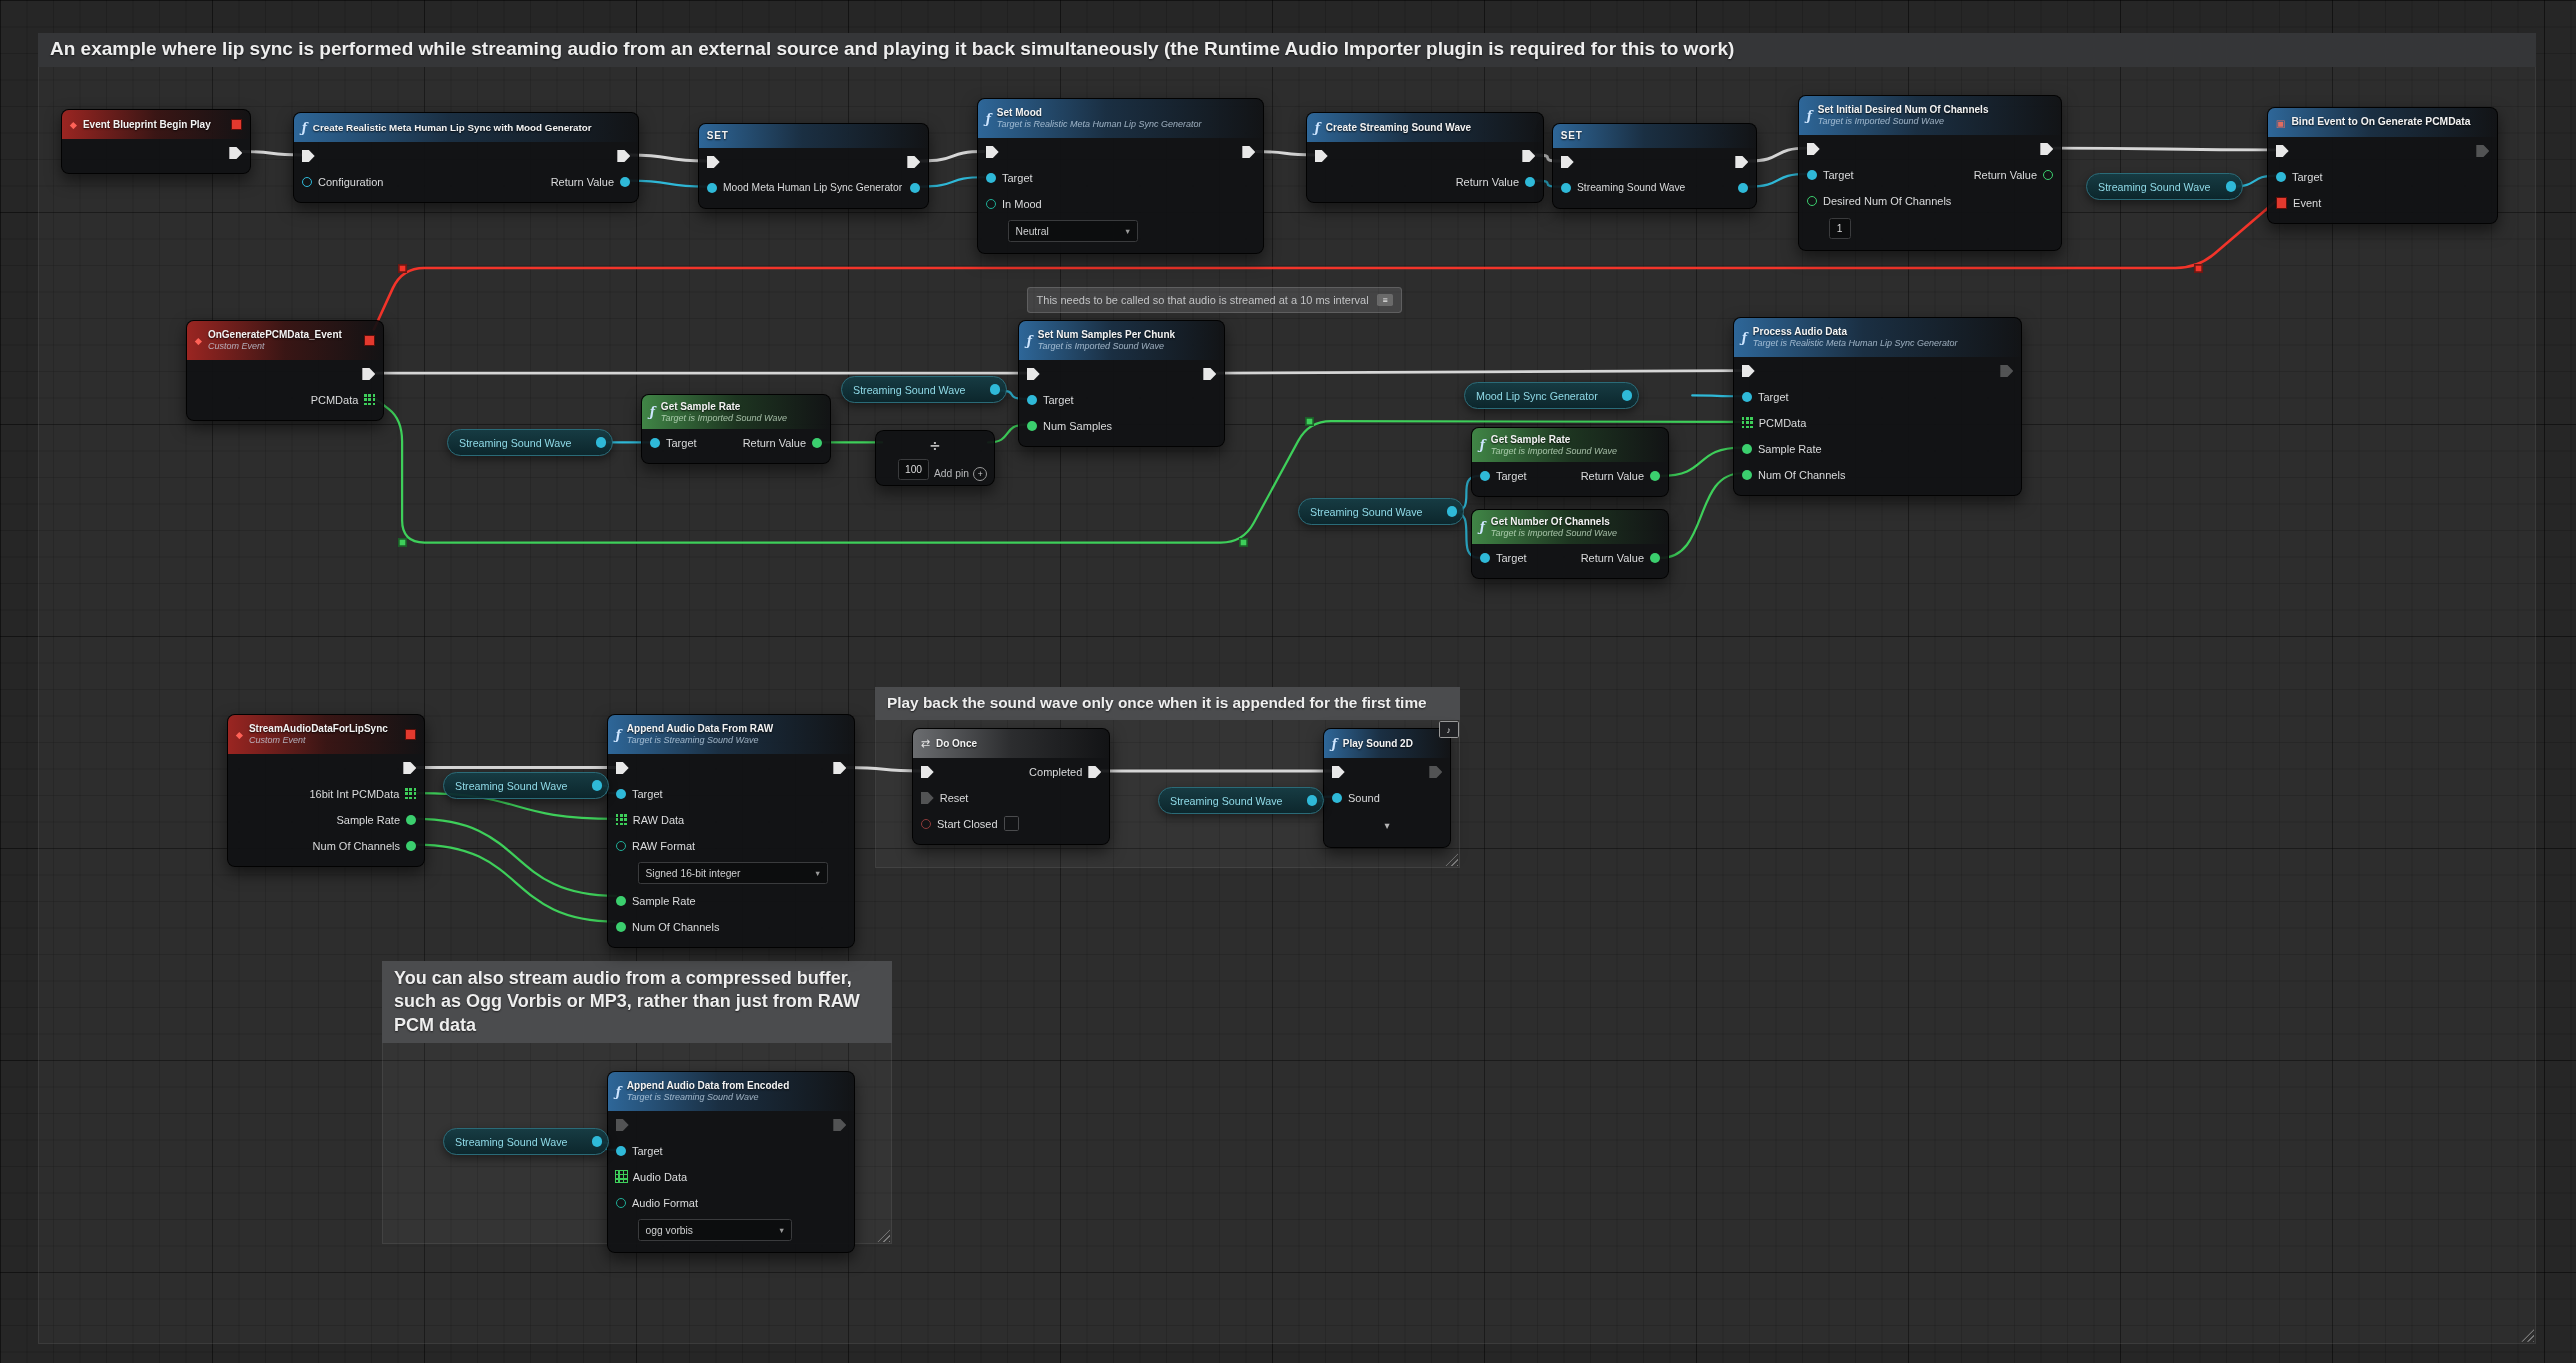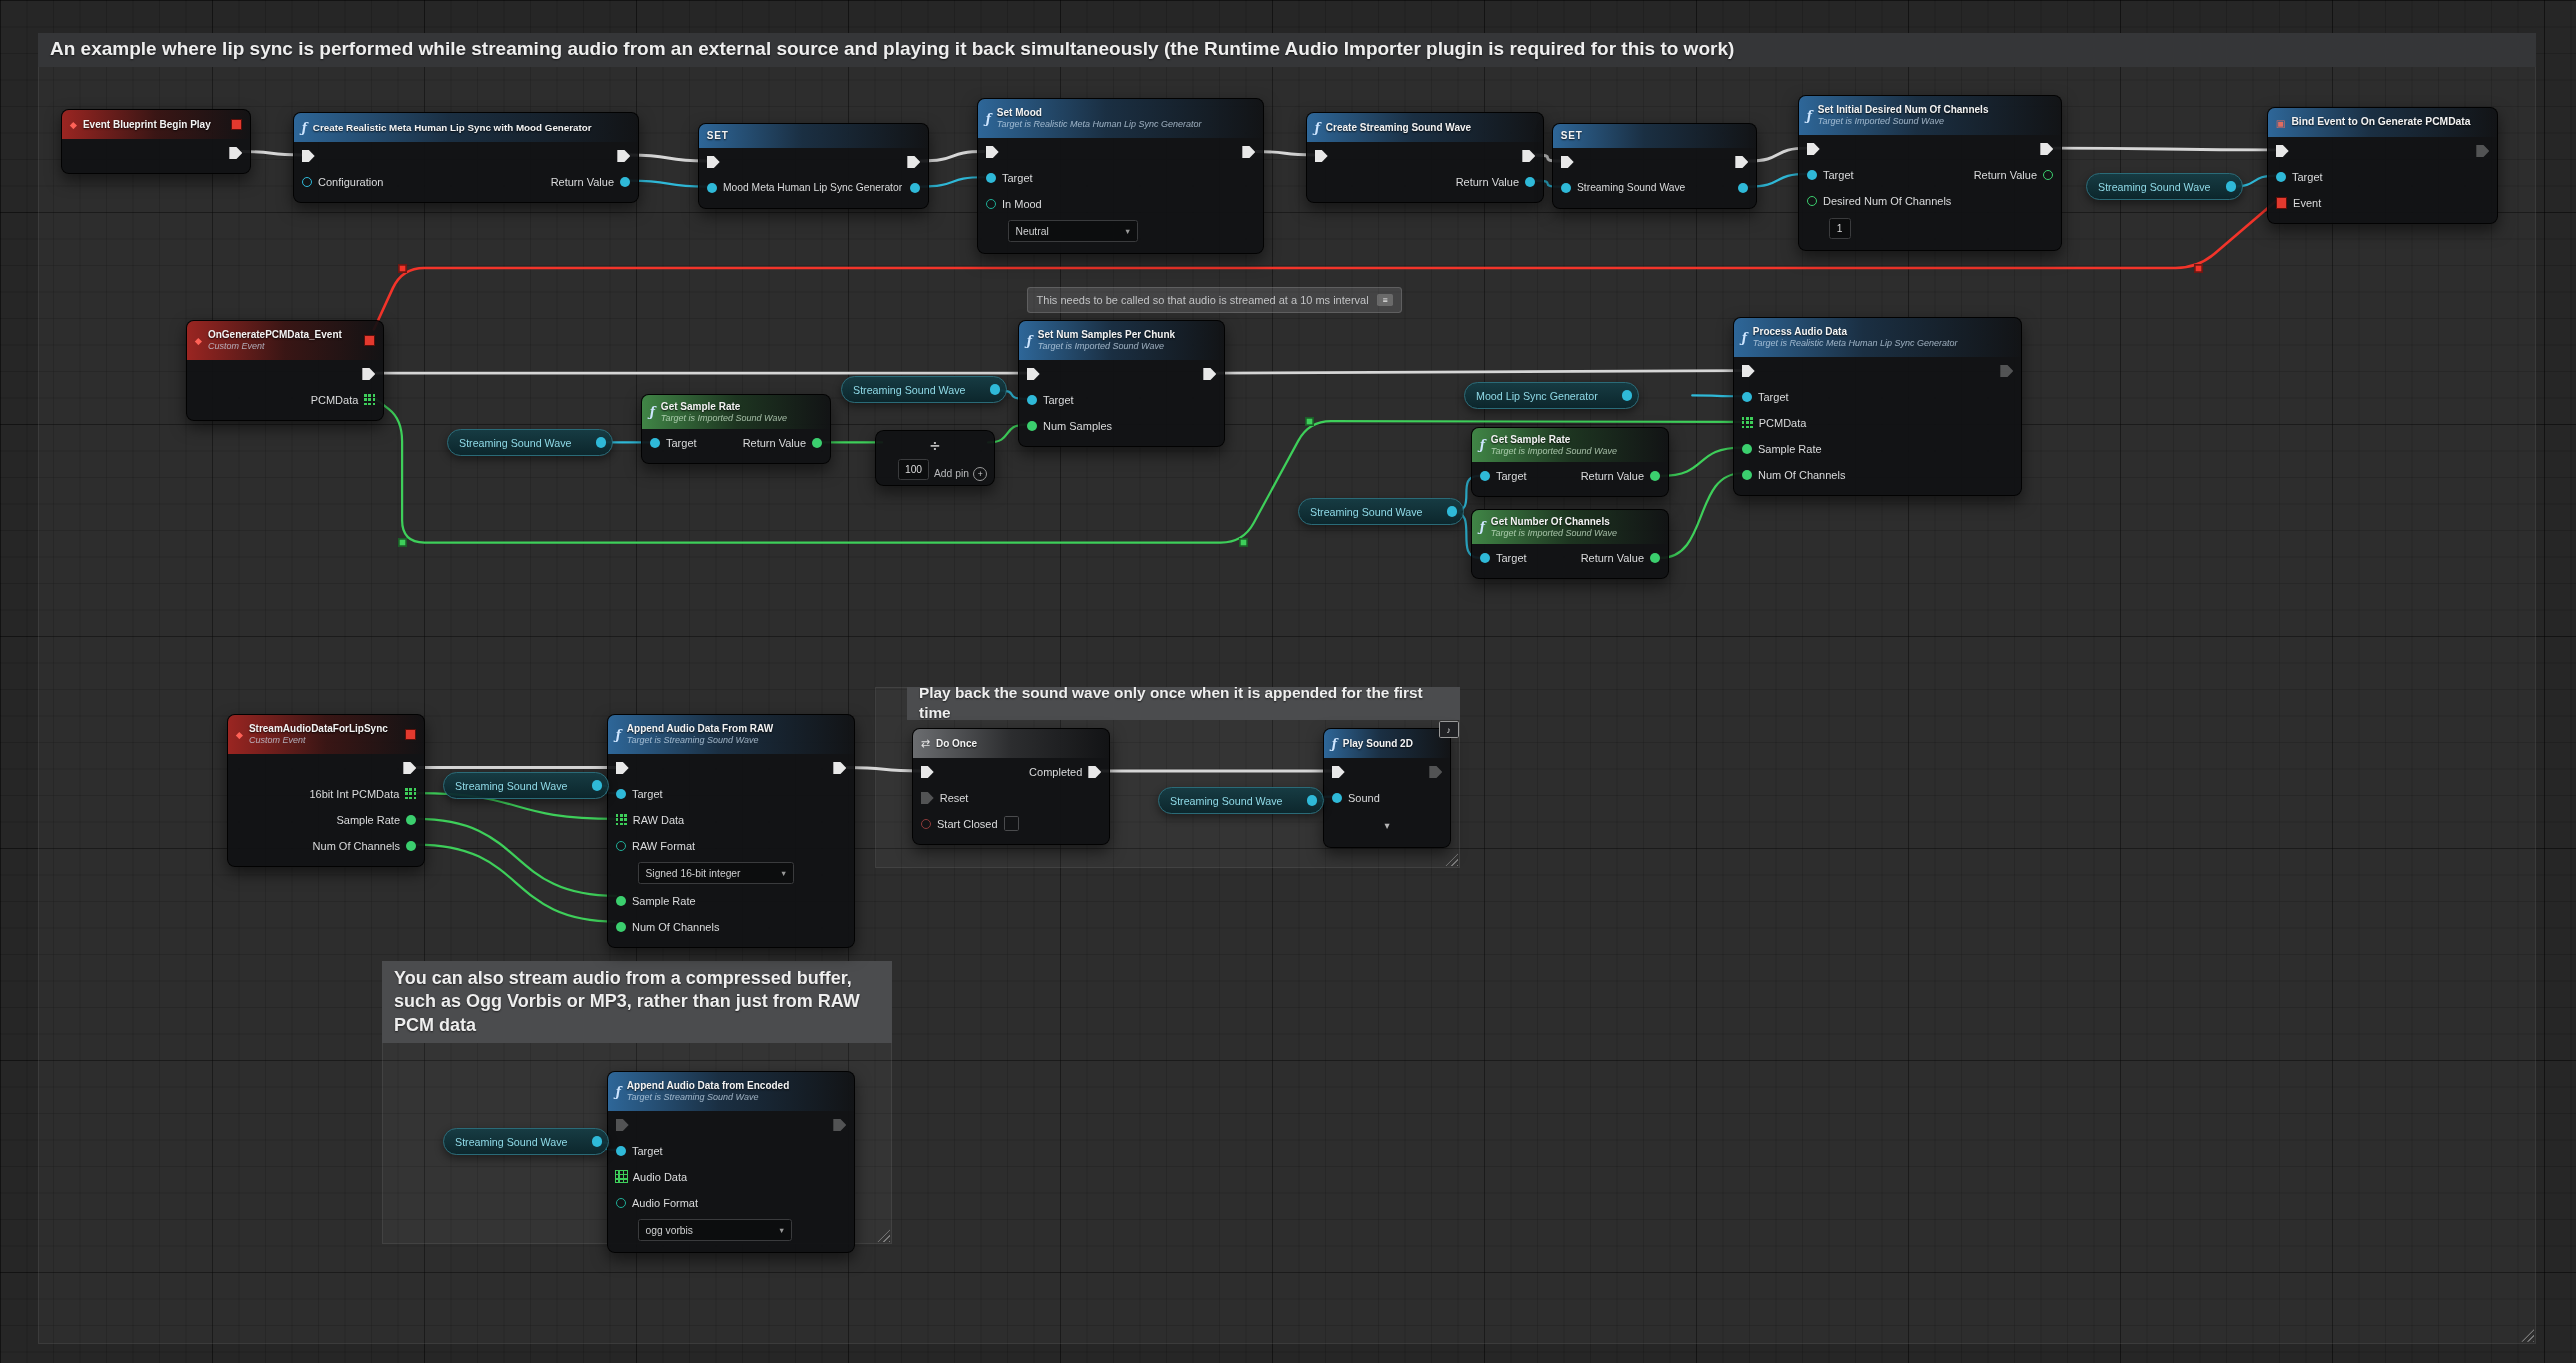--- a/index.html
+++ b/index.html
@@ -110,7 +110,7 @@
       </div>
       <div class="comment" data-name="comment-play-once" style="left: 875px; top: 687px; width: 585px; height: 181px;">
         <div class="comment-body" data-name="comment-body"></div>
-        <div class="comment-header" data-name="comment-header" style="background: rgb(75, 76, 78); height: 32.5px; margin-left: 32px;">
+        <div class="comment-header" data-name="comment-header" style="background: rgb(75, 76, 78); height: 32.5px;">
           <div class="comment-text" data-name="comment-title" style="font-size: 15.4px;">Play back the sound wave only once when it is appended for the first time</div>
         </div>
         <div class="resize-handle" data-name="resize-handle"></div>

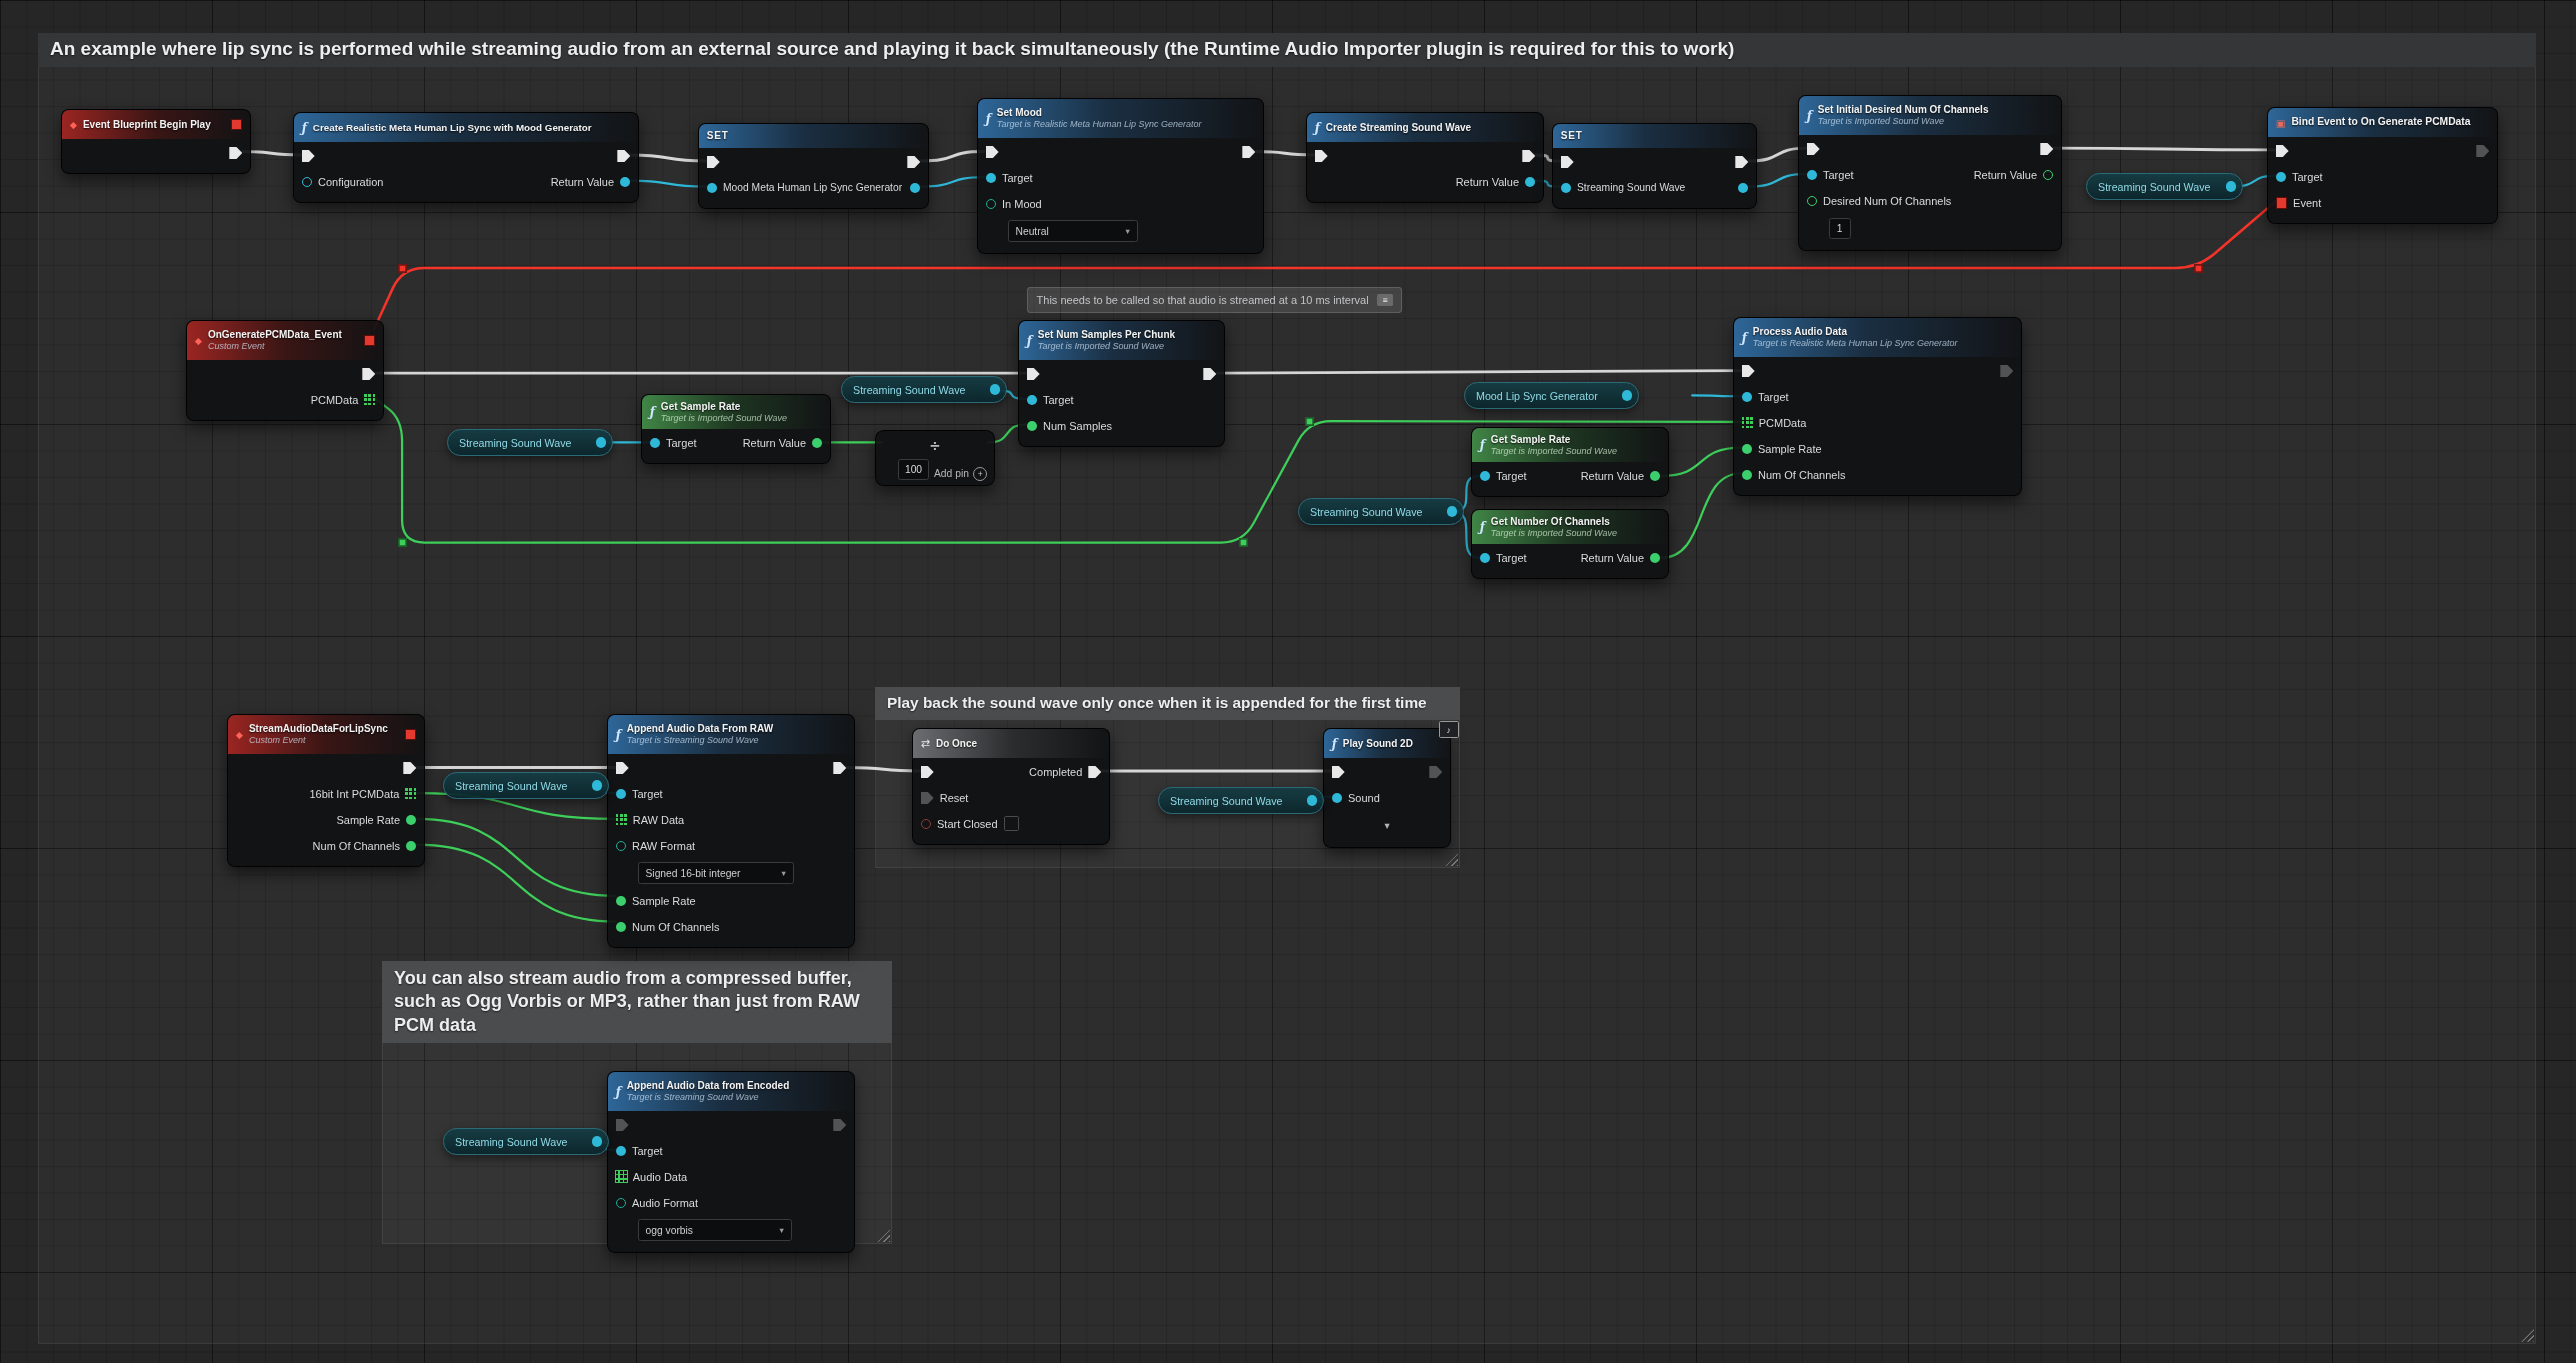--- a/index.html
+++ b/index.html
@@ -688,7 +688,7 @@
           </div>
           <div class="row row-widget">
             <div class="widget-indent">
-              <div class="select" data-name="raw-format-select" style="width: 156px;">
+              <div class="select" data-name="raw-format-select" style="width: 190px;">
                 <span class="select-value" data-name="select-value">Signed 16-bit integer</span>
                 <span class="chev" data-name="chevron-down-icon">▾</span>
               </div>

